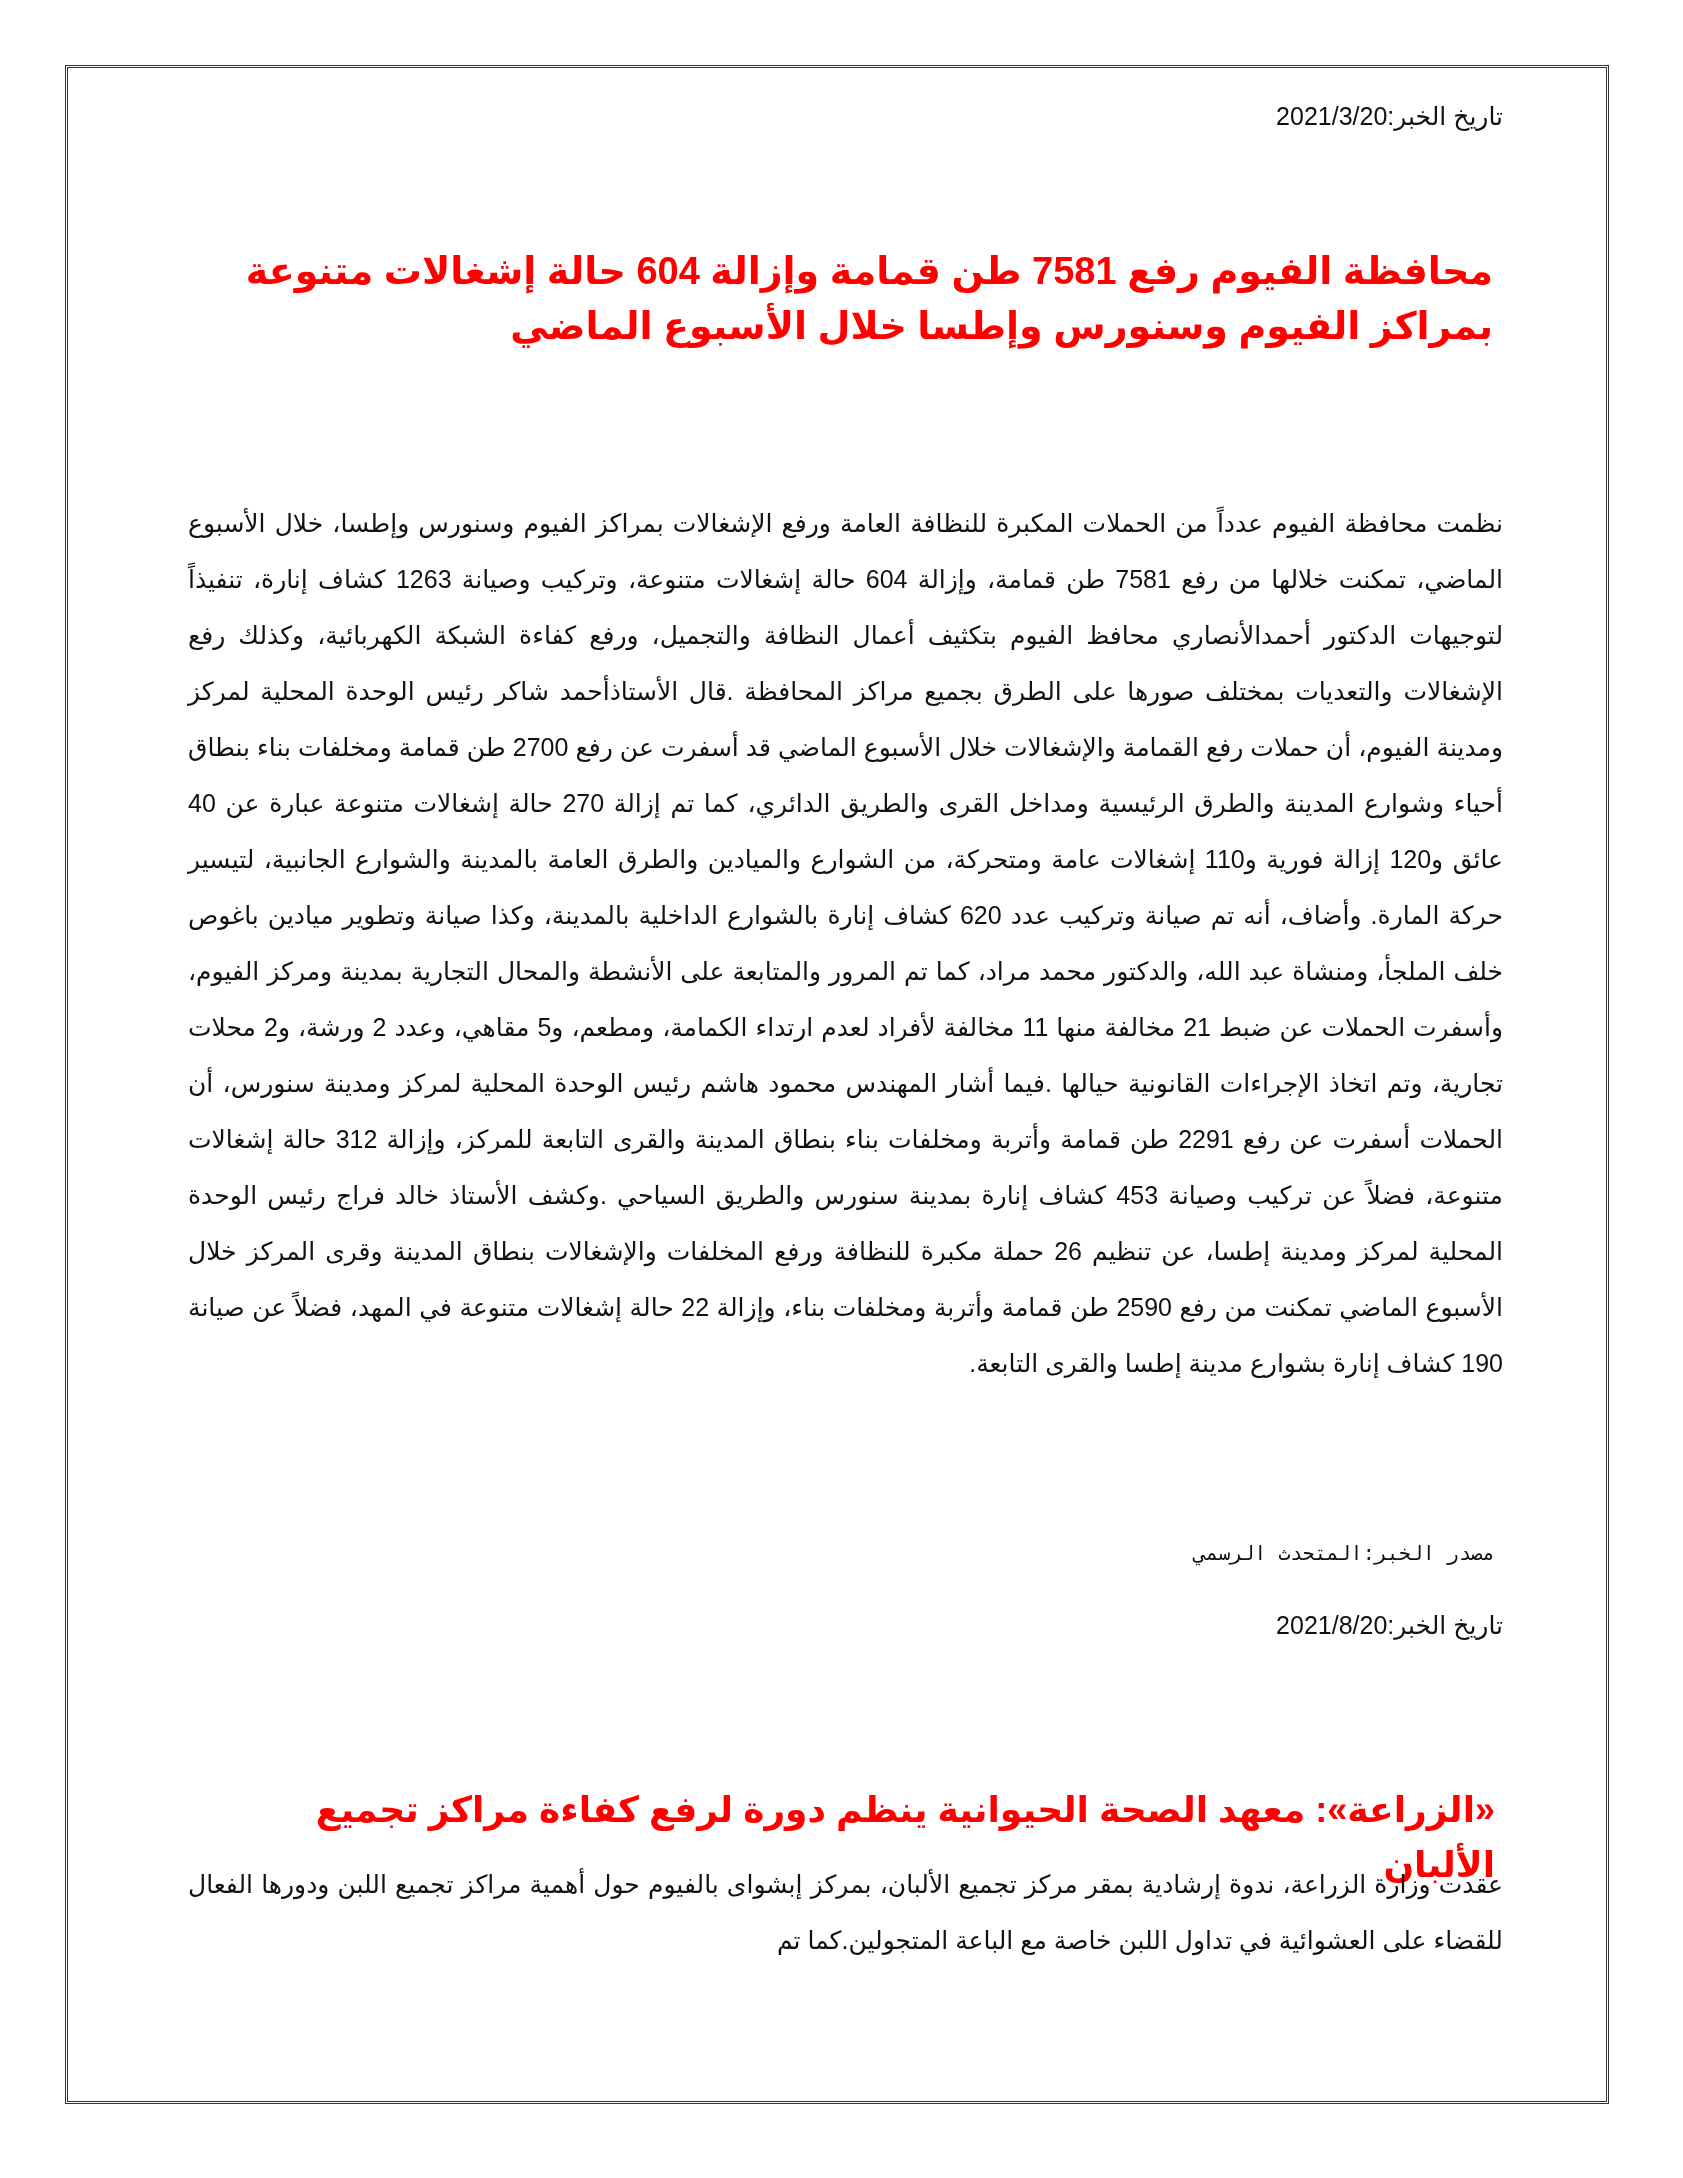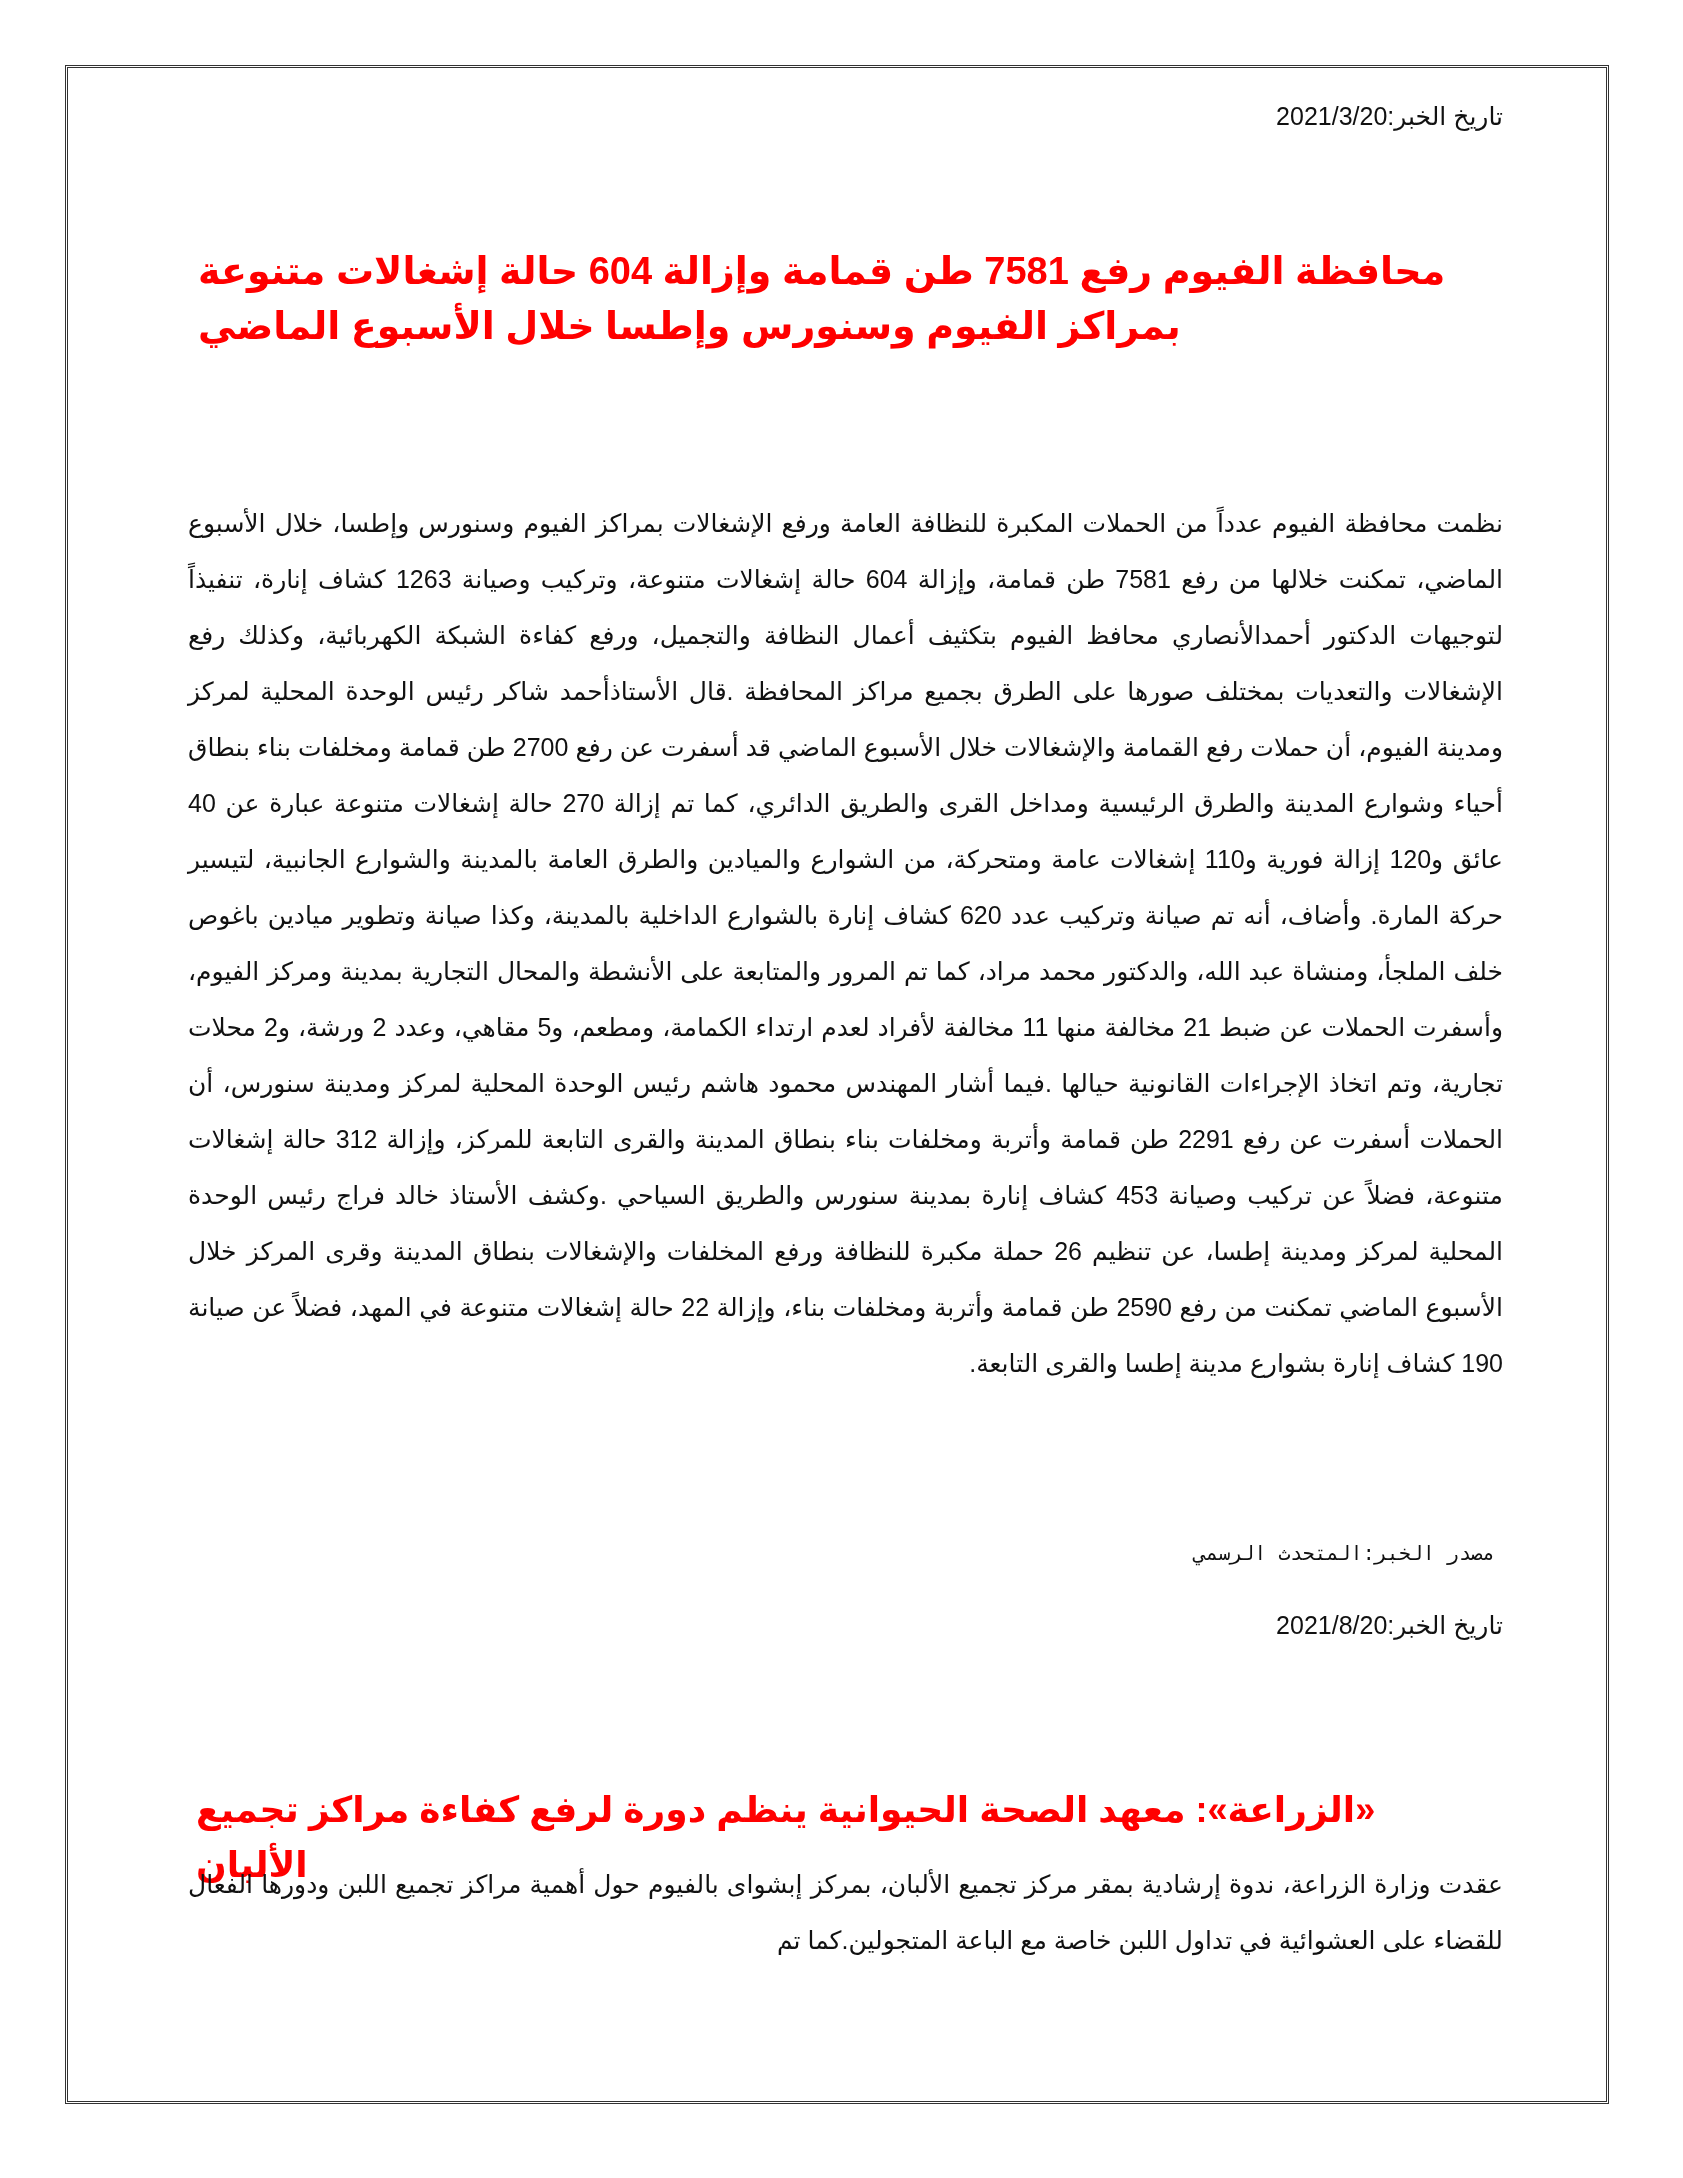--- a/index.html
+++ b/index.html
@@ -47,7 +47,7 @@
       font-weight: bold;
       font-size: 38px;
       line-height: 55px;
-      text-align: left;
+      text-align: right;
       direction: rtl;
     }
     .body-text {

